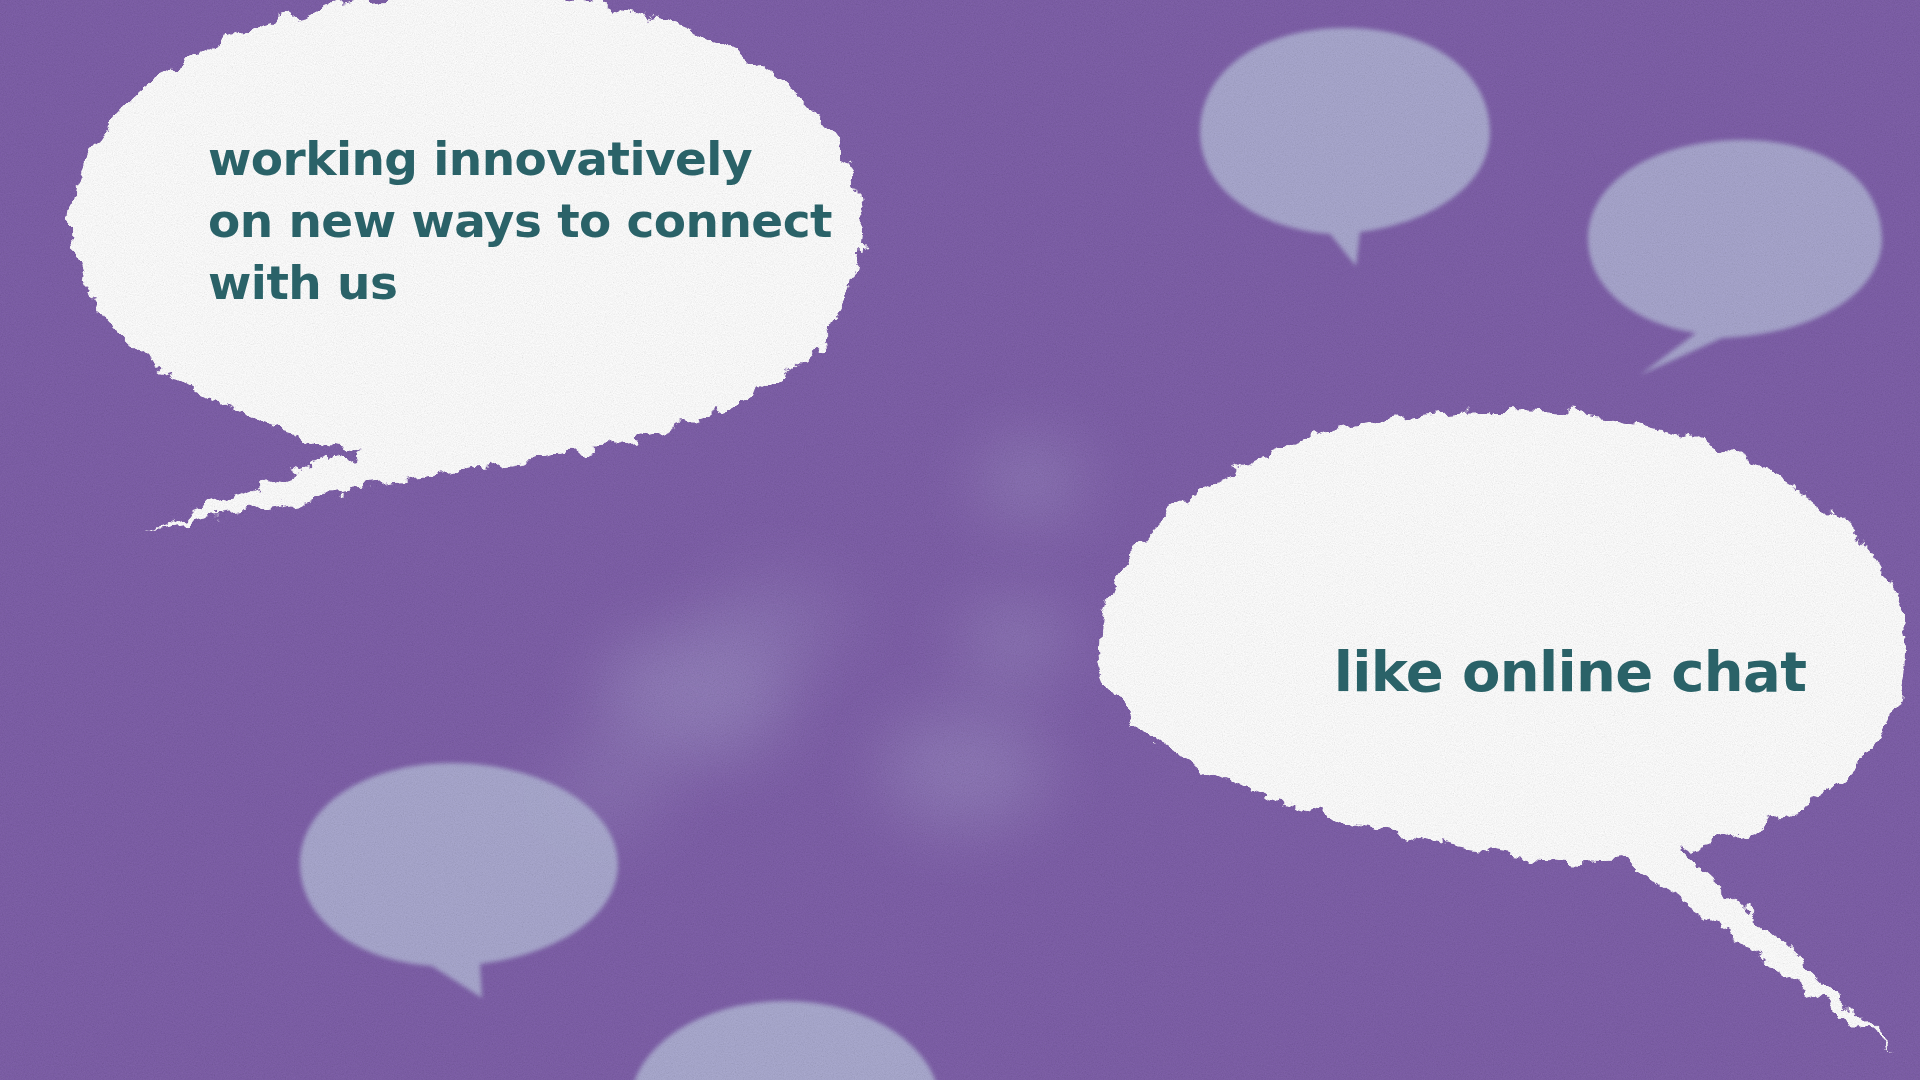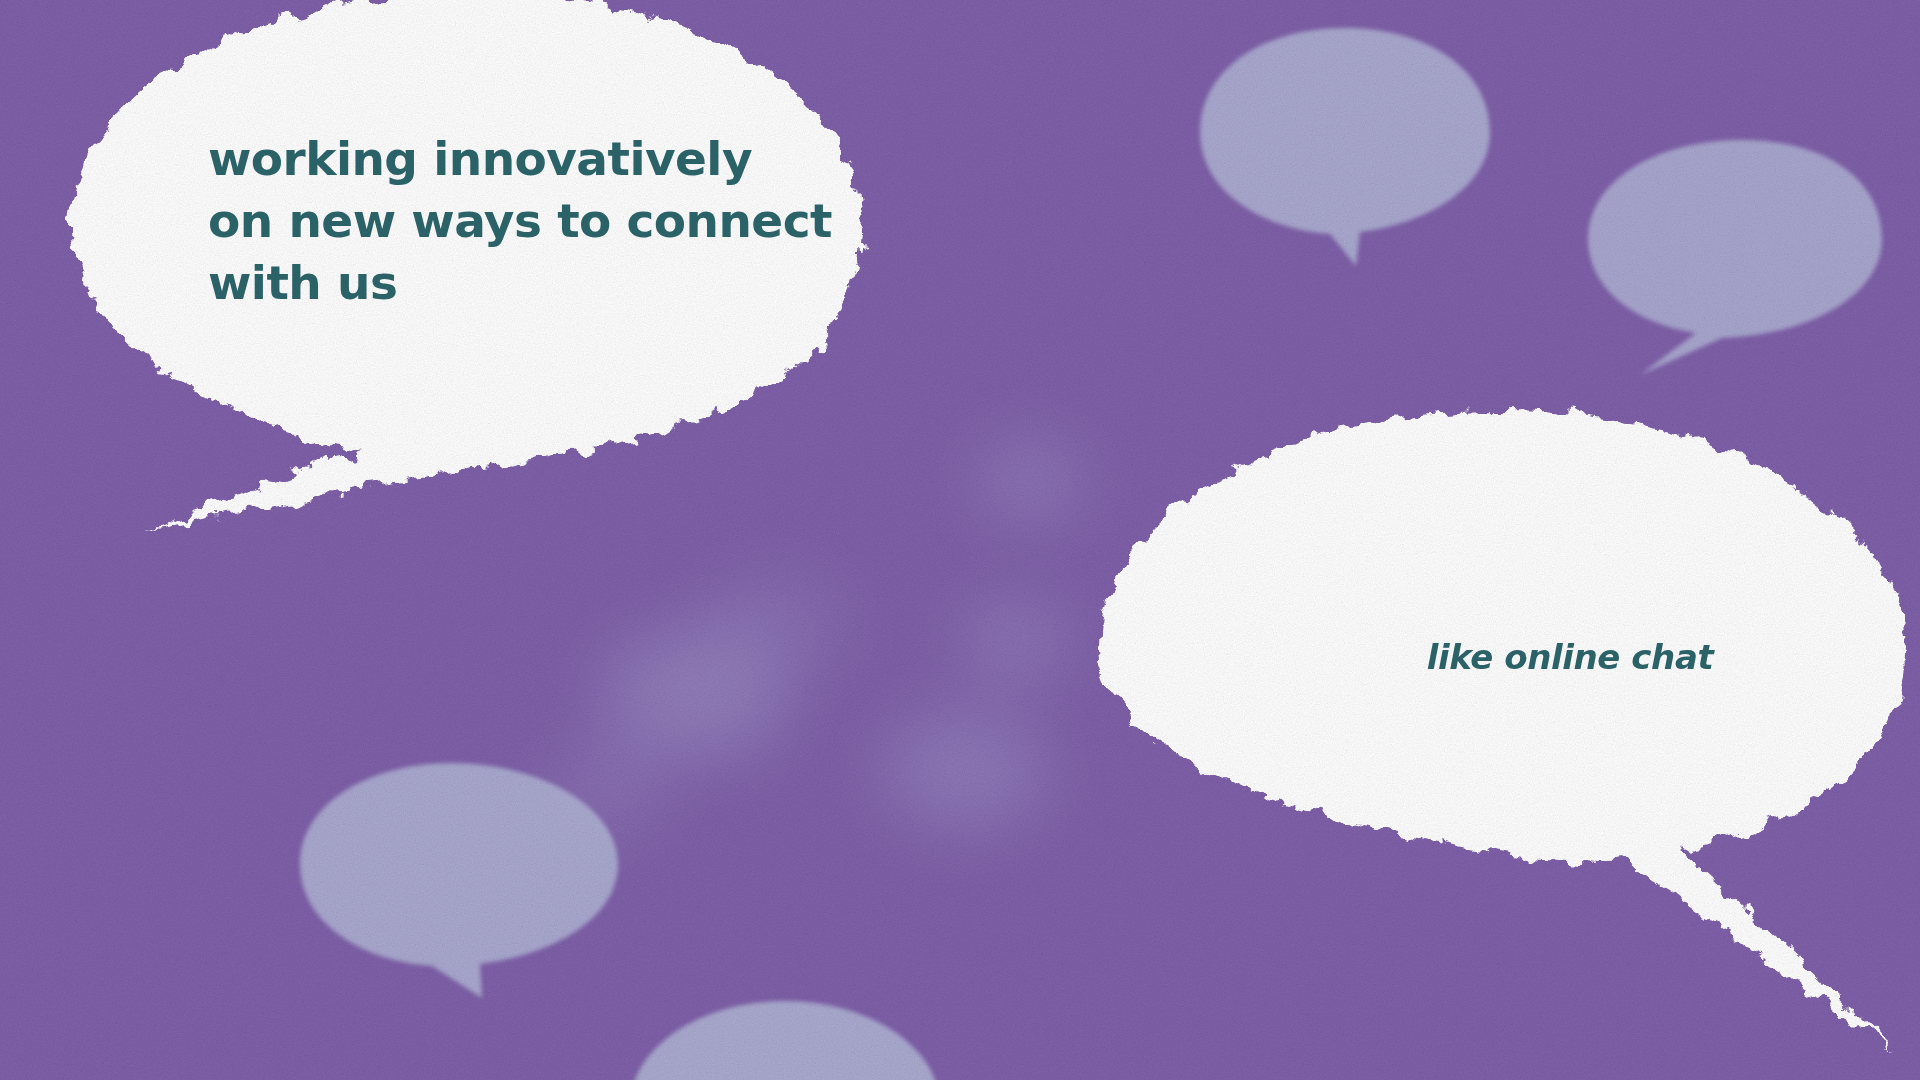--- a/index.html
+++ b/index.html
@@ -77,7 +77,7 @@
   
   #bubble-two { left:1060px; top:380px; width:890px; height:700px; }
   #bubble-two .content { left:200px; top:255px; width:620px; text-align:center; }
-  #bubble-two .bubble-text { font-size:34px; line-height:1.315;font-style:italic; }
+  #bubble-two .bubble-text { font-size:56px; line-height:1.315; }
 </style>
 </head>
 <body>

